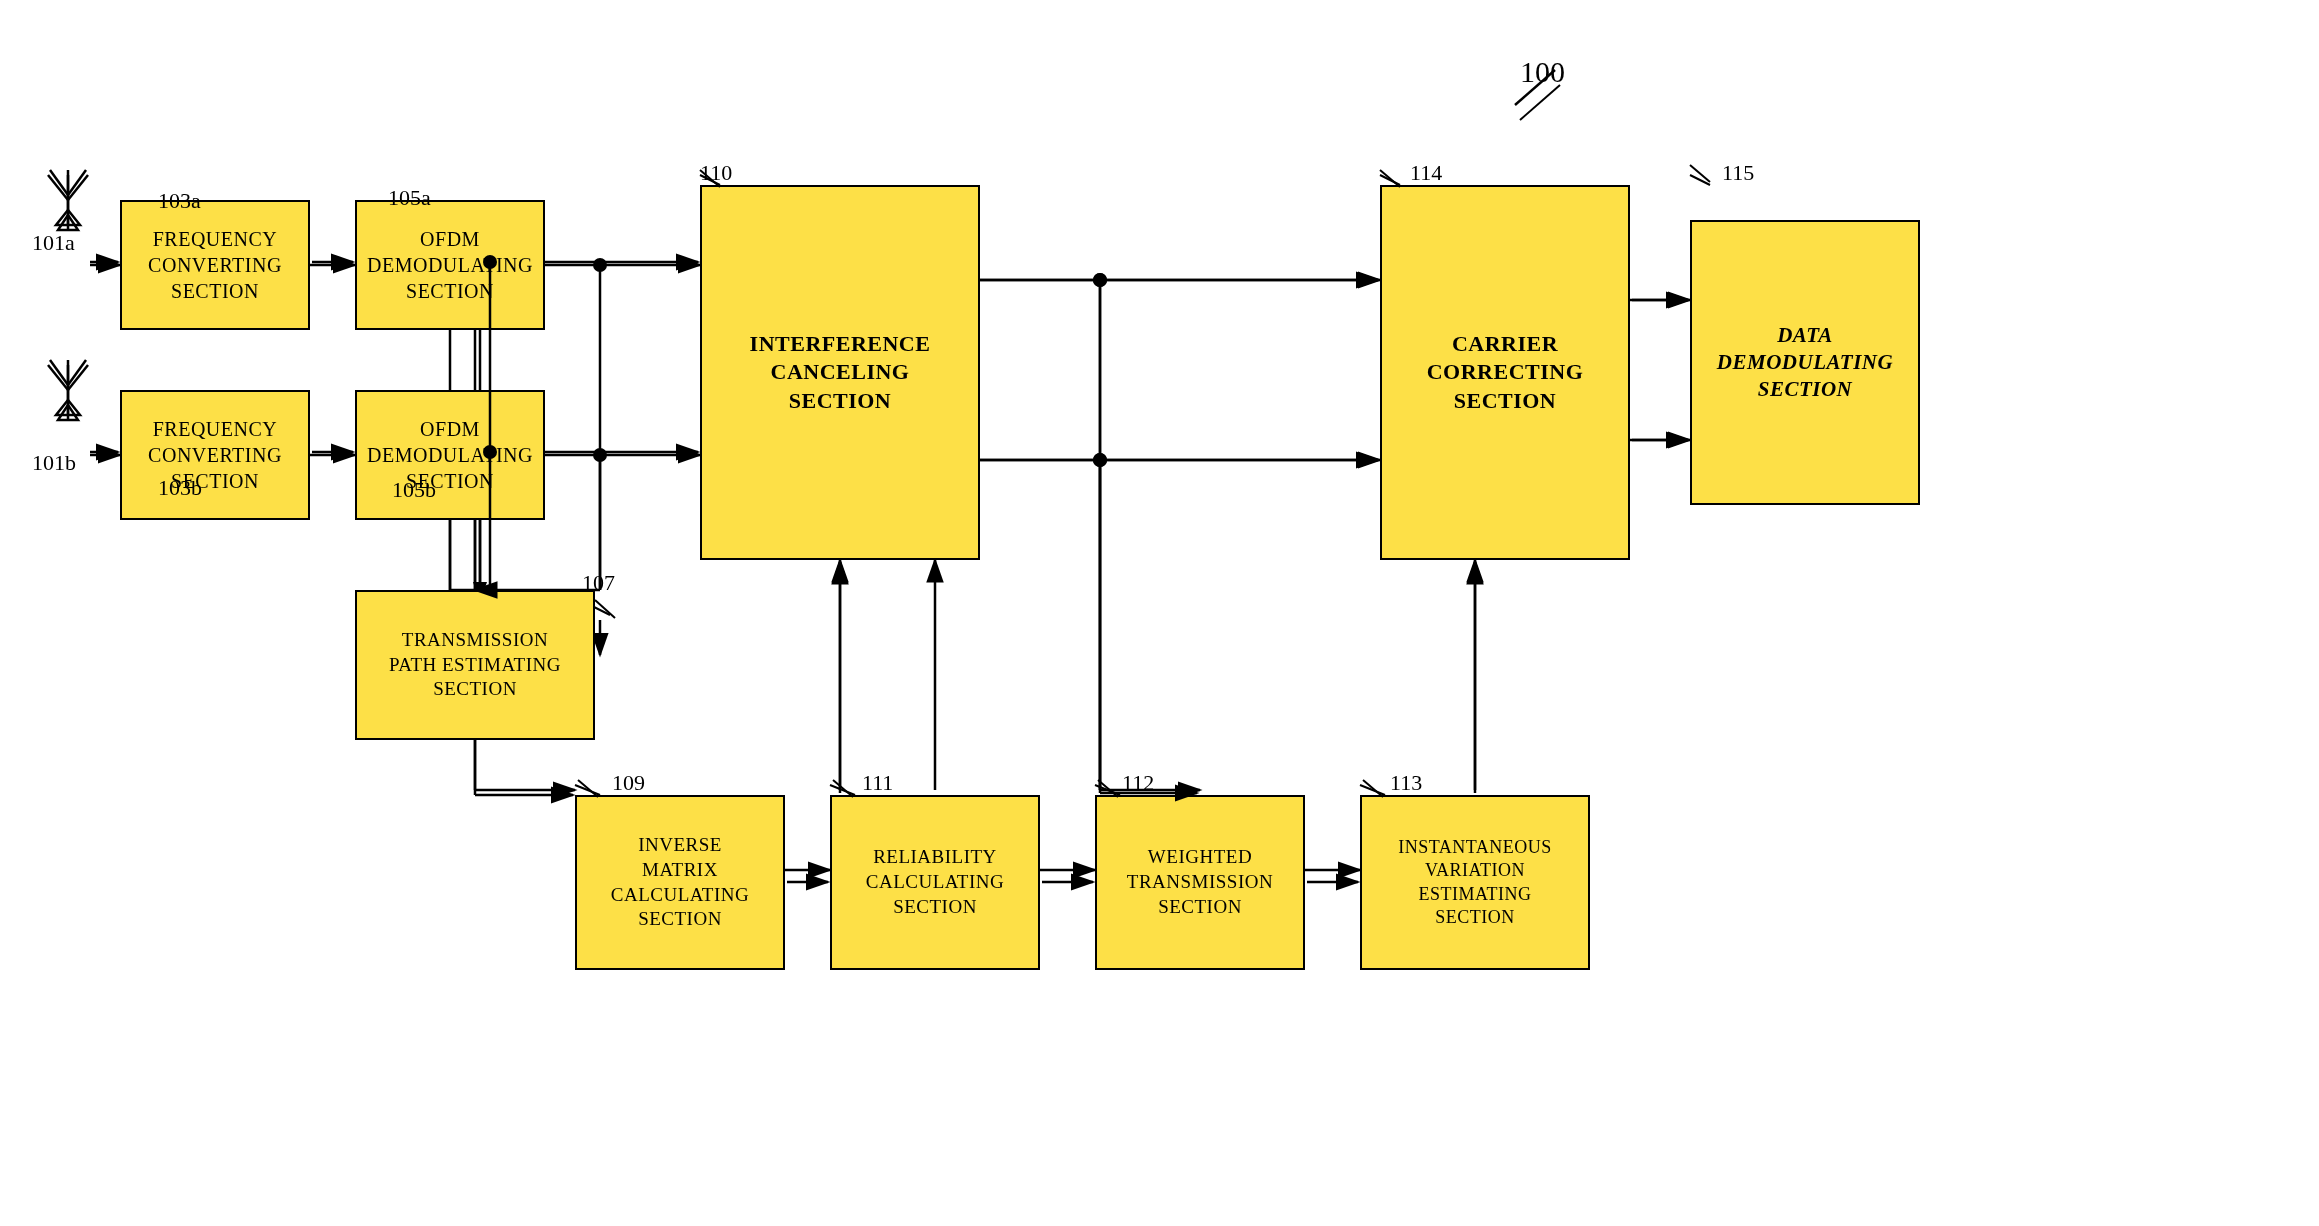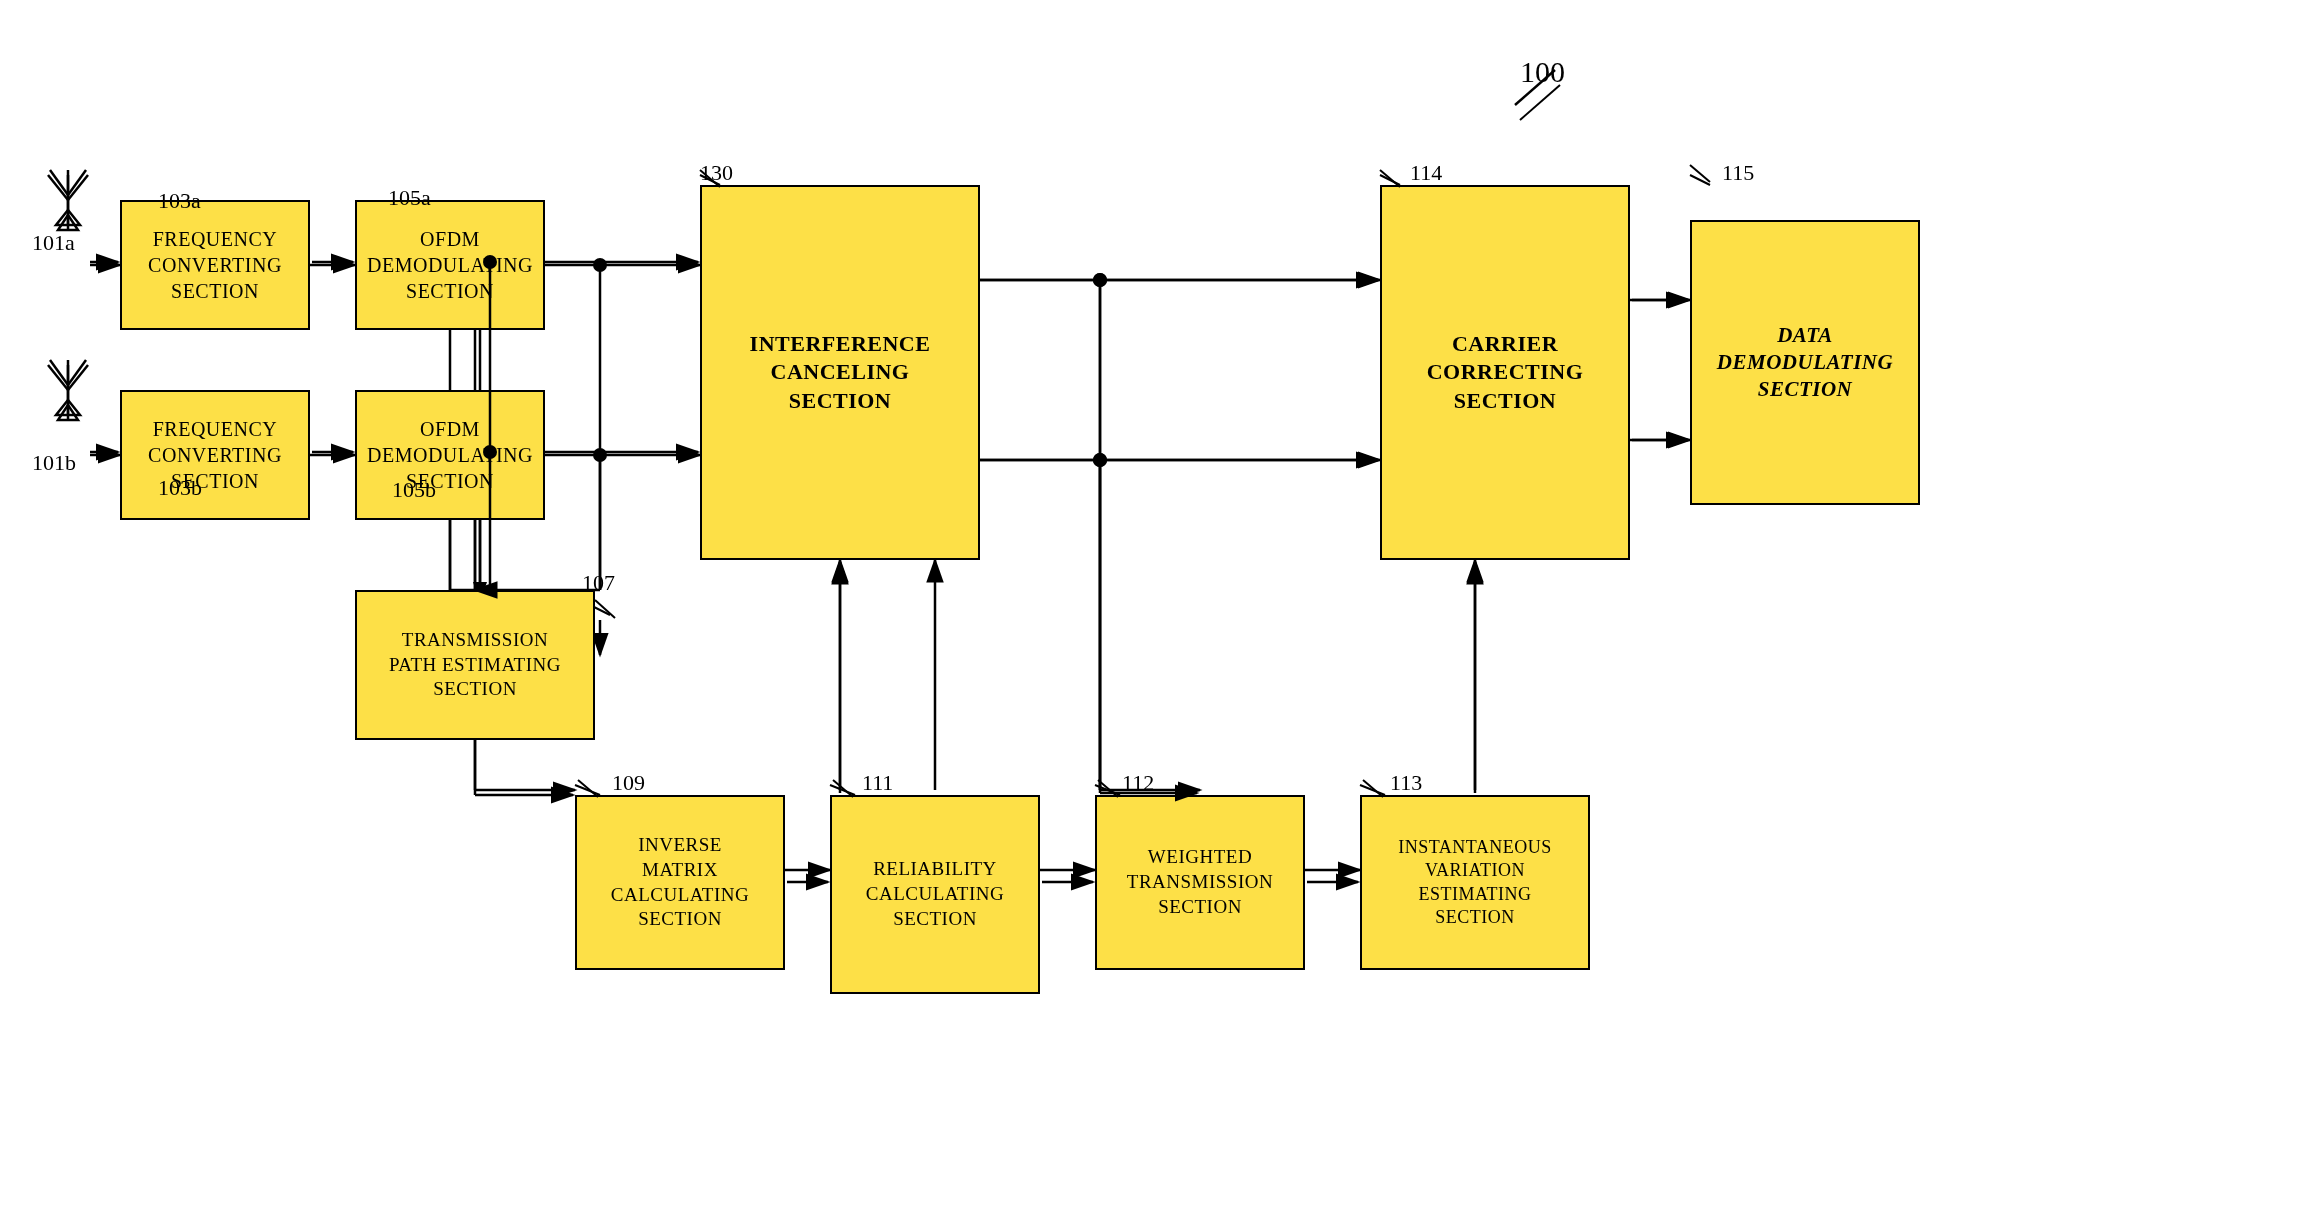--- a/index.html
+++ b/index.html
@@ -232,7 +232,7 @@
   <div class="label" style="left:392px; top:477px;">105b</div>
   <div class="label" style="left:582px; top:570px;">107</div>
   <div class="label" style="left:612px; top:770px;">109</div>
-  <div class="label" style="left:700px; top:160px;">130</div>
+  <div class="label" style="left:700px; top:160px;">110</div>
   <div class="label" style="left:862px; top:770px;">111</div>
   <div class="label" style="left:1122px; top:770px;">112</div>
   <div class="label" style="left:1390px; top:770px;">113</div>

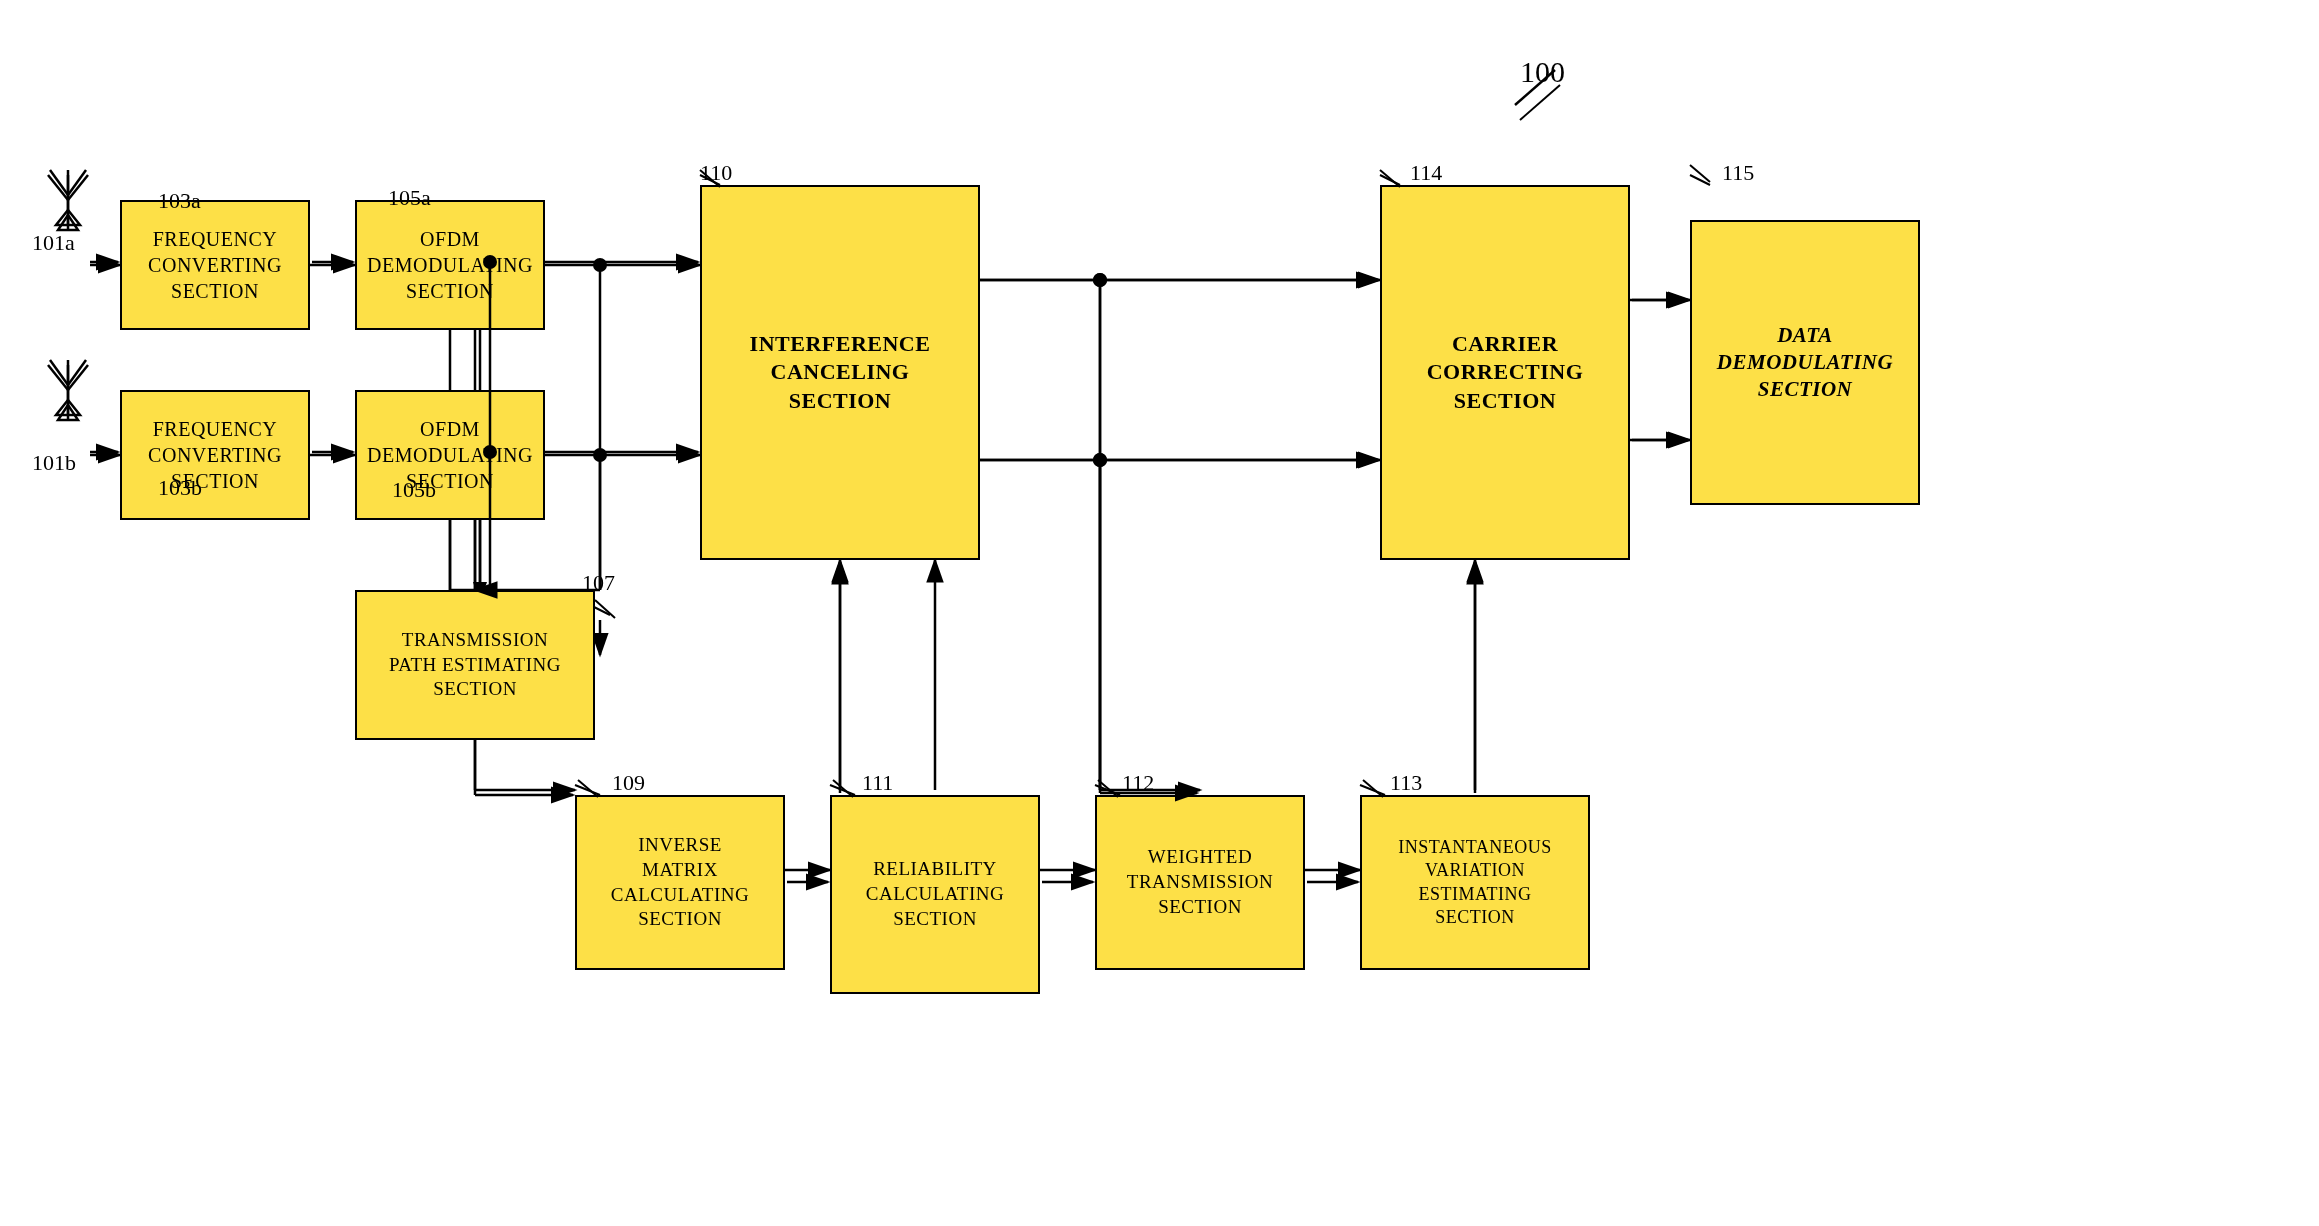--- a/index.html
+++ b/index.html
@@ -192,7 +192,7 @@
 SECTION</span>
   </div>
 
-  <div class="block" style="left:830px; top:795px; width:210px; height:199px;">
+  <div class="block" style="left:830px; top:795px; width:210px; height:175px;">
     <span style="white-space:pre-line; font-size:19px;">RELIABILITY
 CALCULATING
 SECTION</span>

